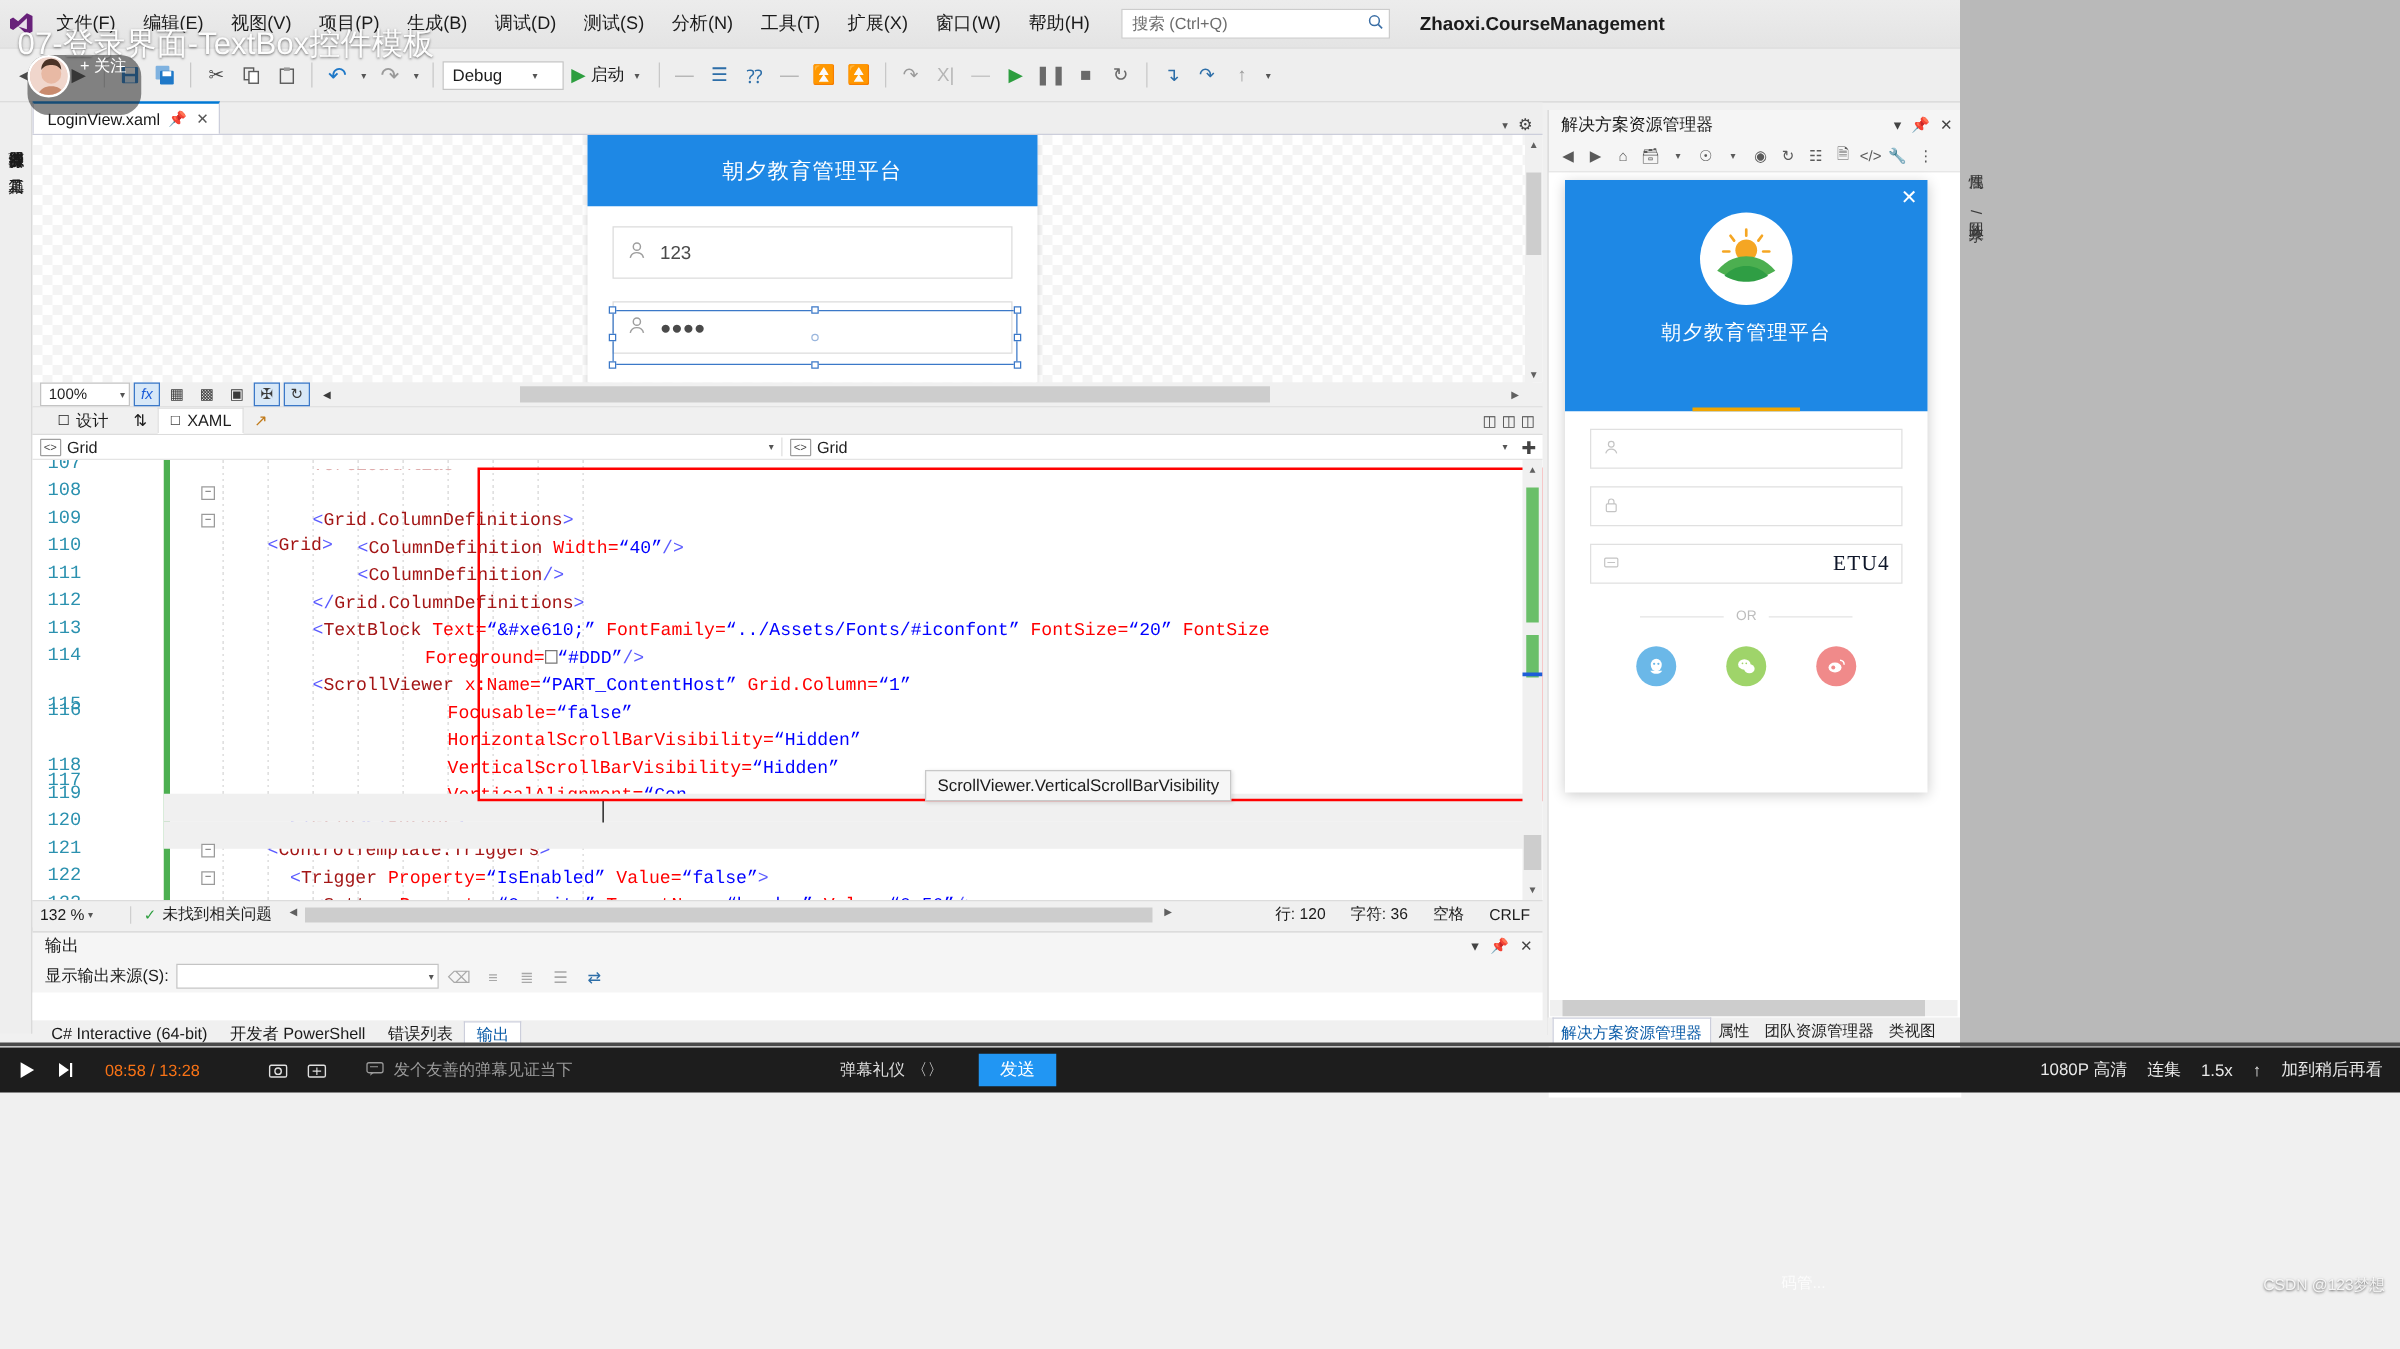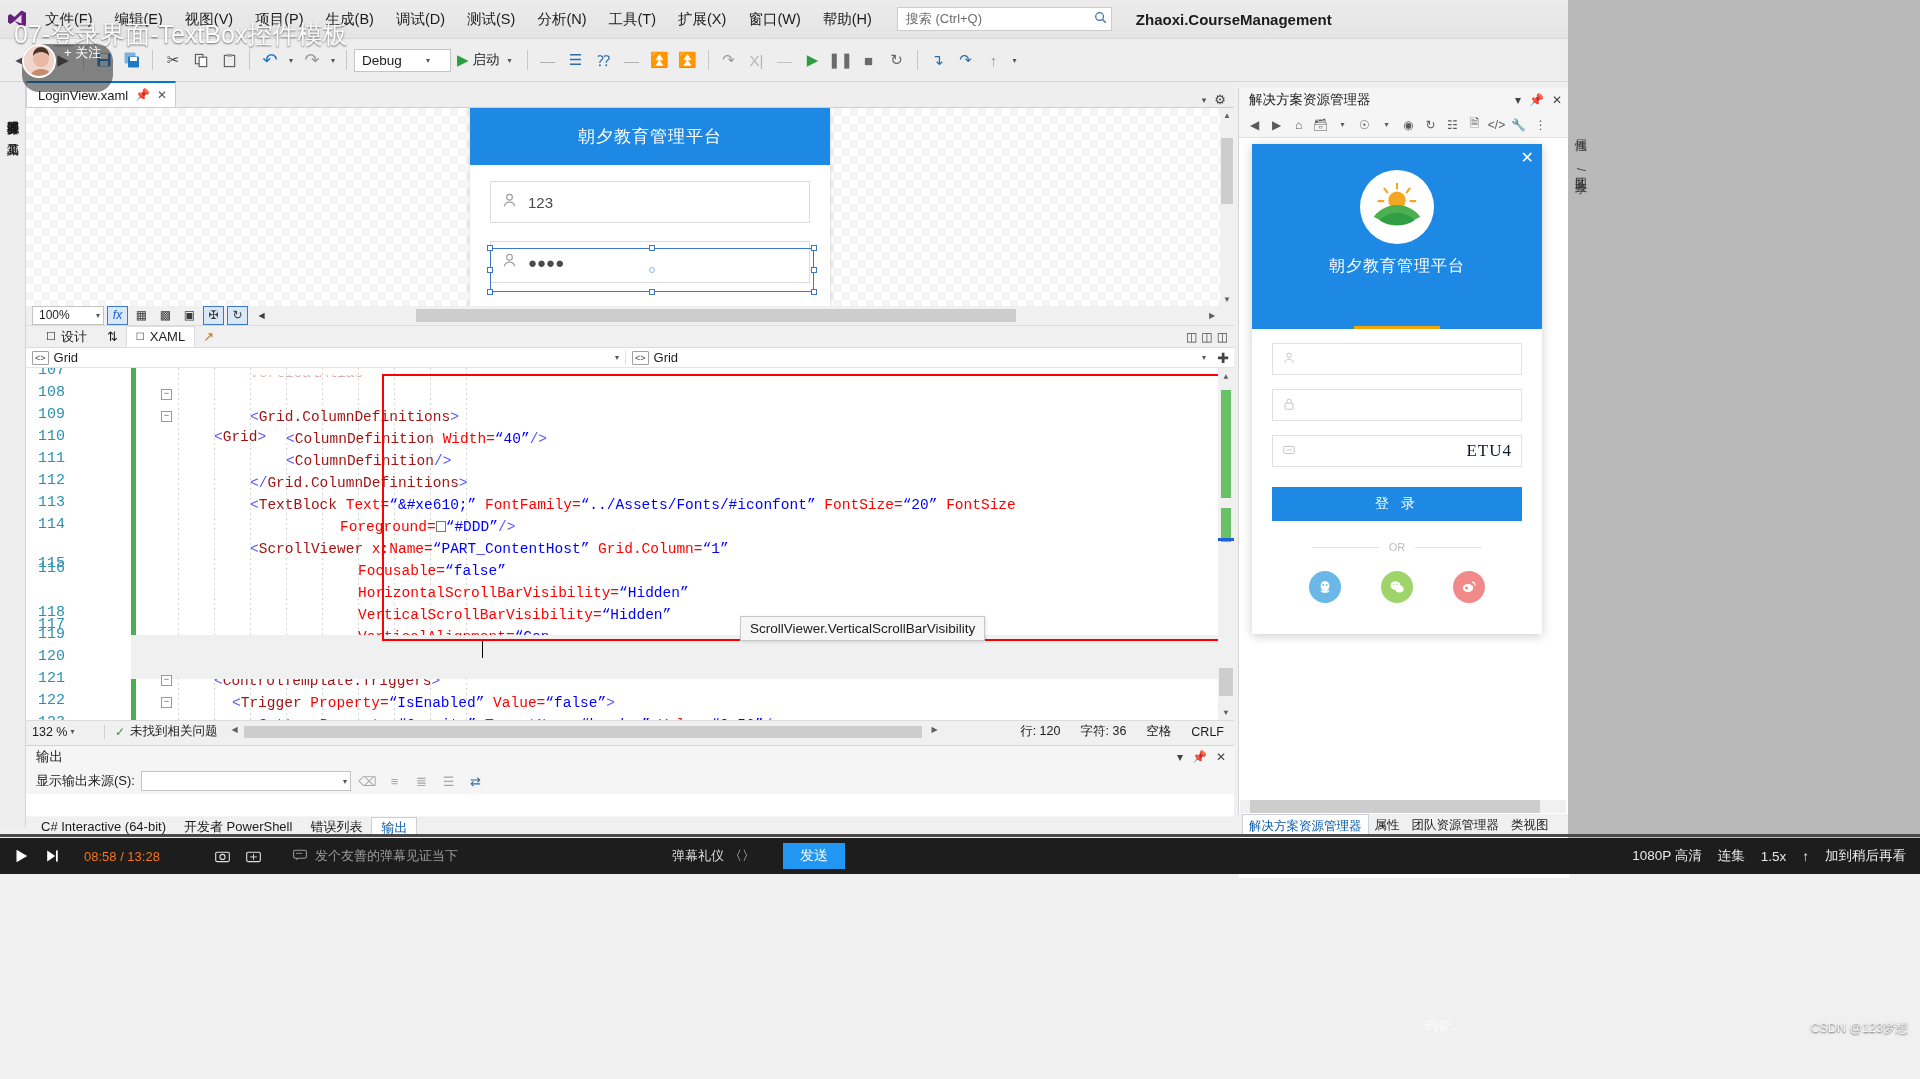--- a/index.html
+++ b/index.html
@@ -875,7 +875,6 @@
     </span>
     <span class="lf-val">ETU4</span>
   </div>
-  <div id="lw-btn">登 录</div>
   <div id="lw-or">
     <span class="rule"></span>
     <span>OR</span>

